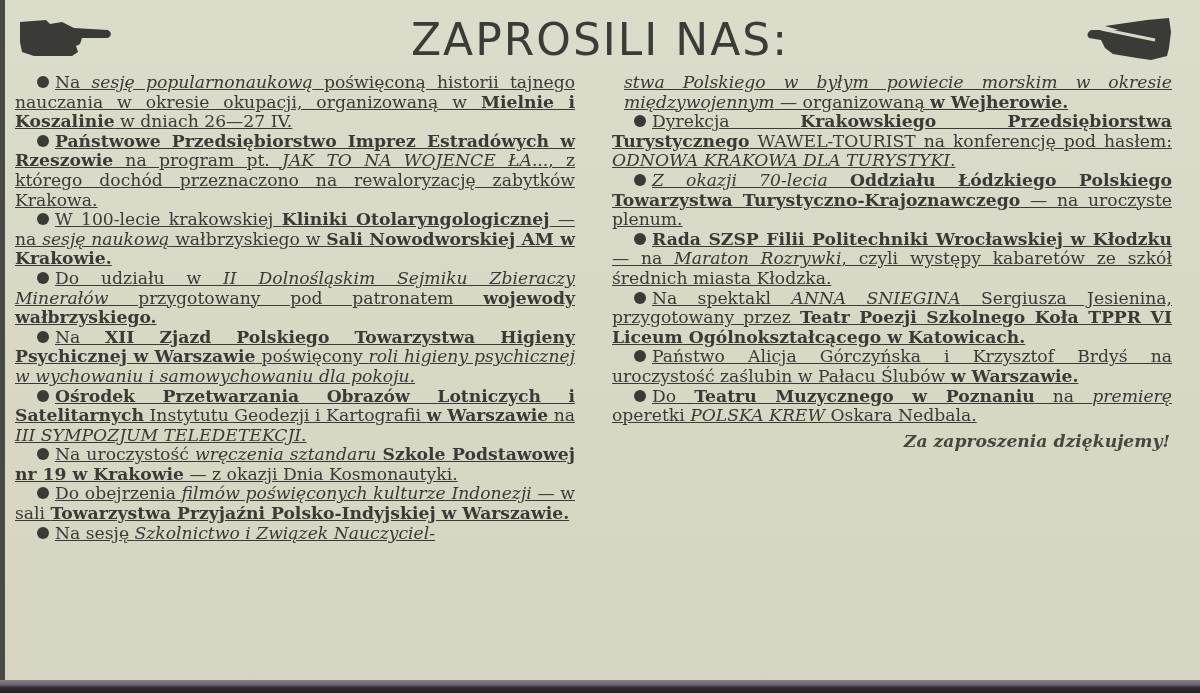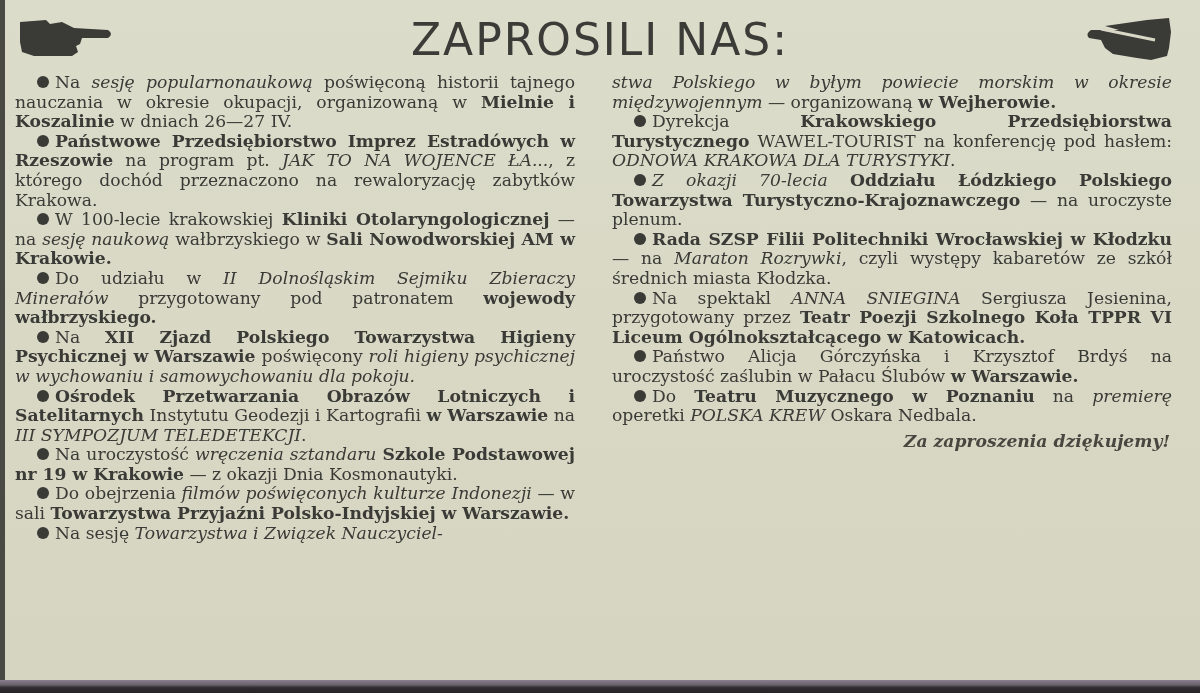--- a/index.html
+++ b/index.html
@@ -66,6 +66,7 @@
     .entry {
       margin: 0;
       text-indent: 22px;
+      text-decoration: underline;
     }
     .entry .bullet {
       display: inline-block;

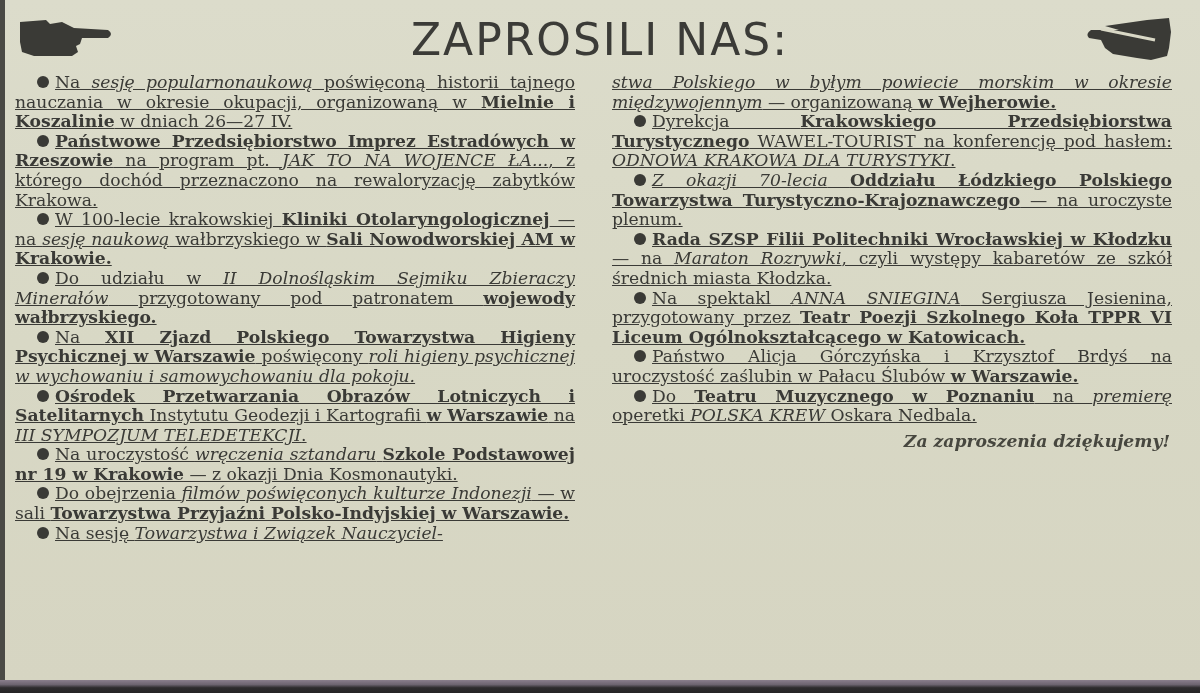--- a/index.html
+++ b/index.html
@@ -77,7 +77,7 @@
       vertical-align: 0px;
       text-indent: 0;
     }
-    .entry.cont { text-indent: 0; }
+    .entry.cont { text-indent: 0; margin-left: 12px; }
     .b { font-weight: bold; }
     .i { font-style: italic; }
     .closing {

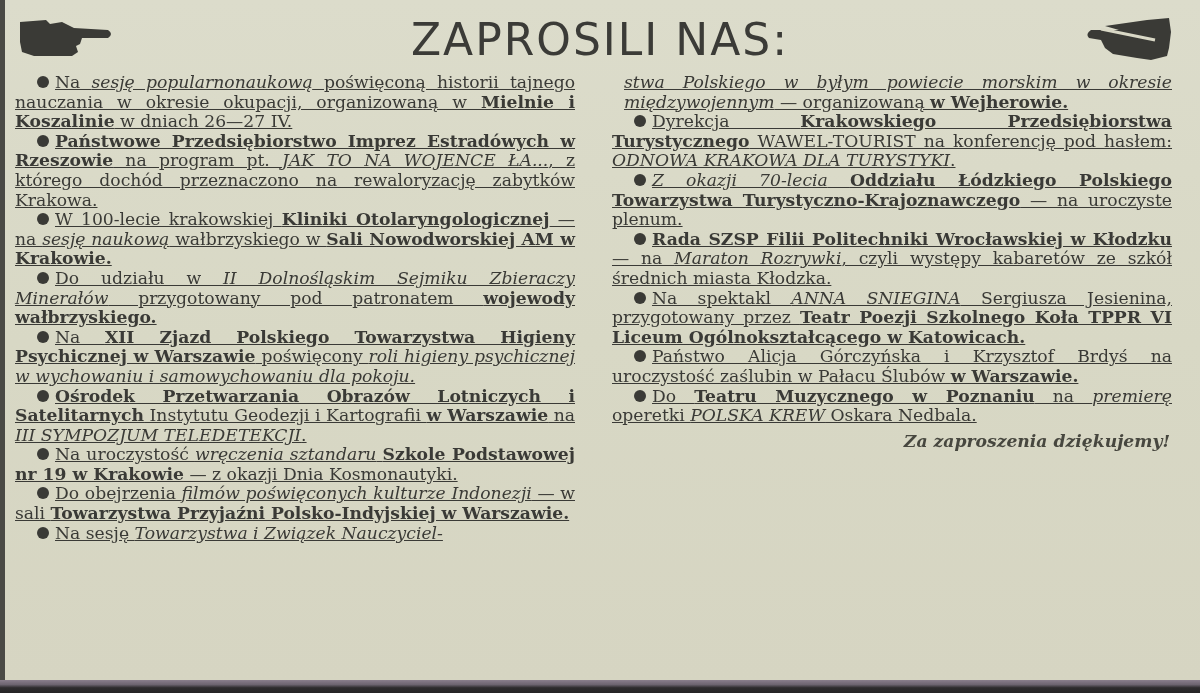--- a/index.html
+++ b/index.html
@@ -115,7 +115,7 @@
       <p class="entry"><span class="bullet"></span><span class="b">Ośrodek Przetwarzania Obrazów Lotniczych i Satelitarnych</span><span class=""> Instytutu Geodezji i Kartografii </span><span class="b">w Warszawie</span><span class=""> na </span><span class="i">III SYMPOZJUM TELEDETEKCJI</span><span class="">.</span></p>
       <p class="entry"><span class="bullet"></span><span class="">Na uroczystość </span><span class="i">wręczenia sztandaru</span><span class=""> </span><span class="b">Szkole Podstawowej nr 19 w Krakowie</span><span class=""> — z okazji Dnia Kosmonautyki.</span></p>
       <p class="entry"><span class="bullet"></span><span class="">Do obejrzenia </span><span class="i">filmów poświęconych kulturze Indonezji</span><span class=""> — w sali </span><span class="b">Towarzystwa Przyjaźni Polsko-Indyjskiej w Warszawie.</span></p>
-      <p class="entry"><span class="bullet"></span><span class="">Na sesję </span><span class="i">Towarzystwa i Związek Nauczyciel-</span></p>
+      <p class="entry"><span class="bullet"></span><span class="">Na sesję </span><span class="i">Szkolnictwo i Związek Nauczyciel-</span></p>
     </div>
   <div class="col col-right" id="right-col">
       <p class="entry cont"><span class="i">stwa Polskiego w byłym powiecie morskim w okresie międzywojennym</span><span class=""> — organizowaną </span><span class="b">w Wejherowie.</span></p>

